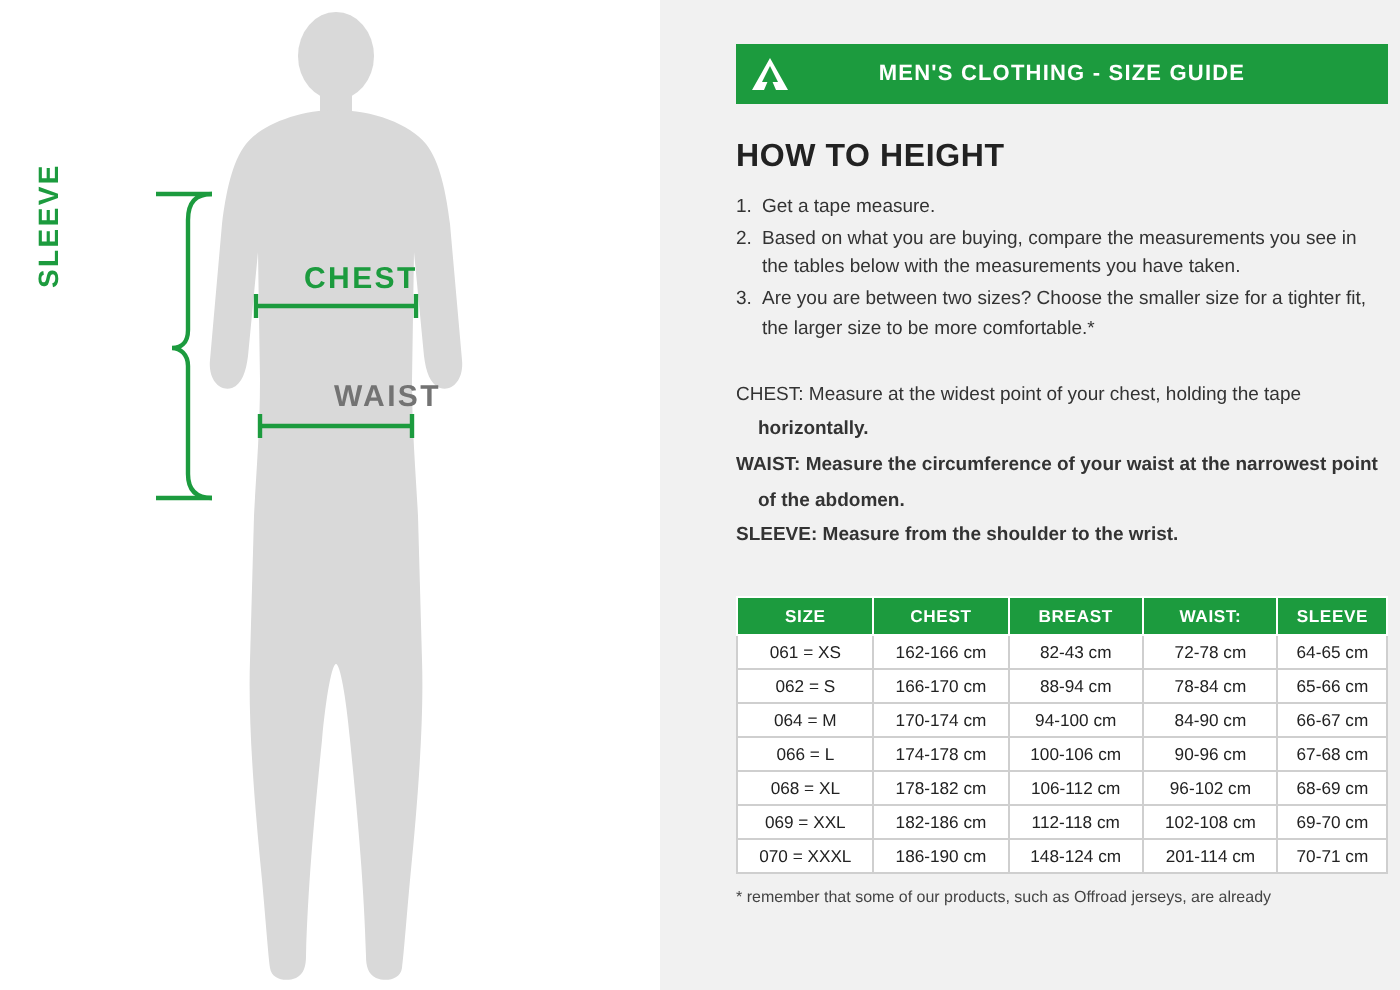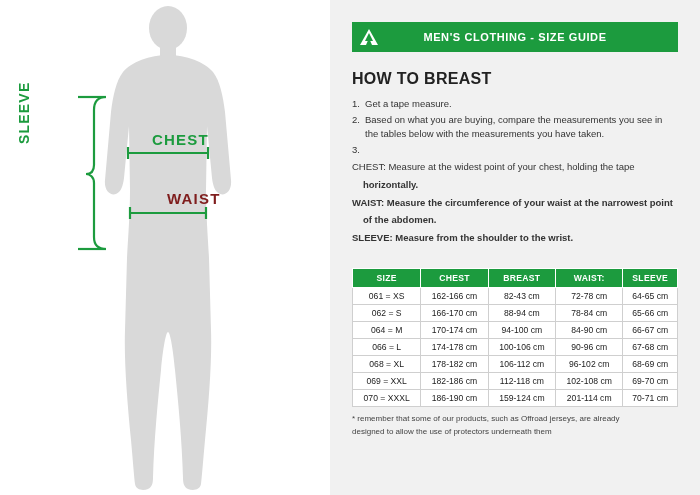--- a/index.html
+++ b/index.html
@@ -74,7 +74,7 @@
   }
   .guide-inner {
     position: absolute;
-    left: 22px;
+    left: 38px;
     top: 22px;
     width: 326px;
   }

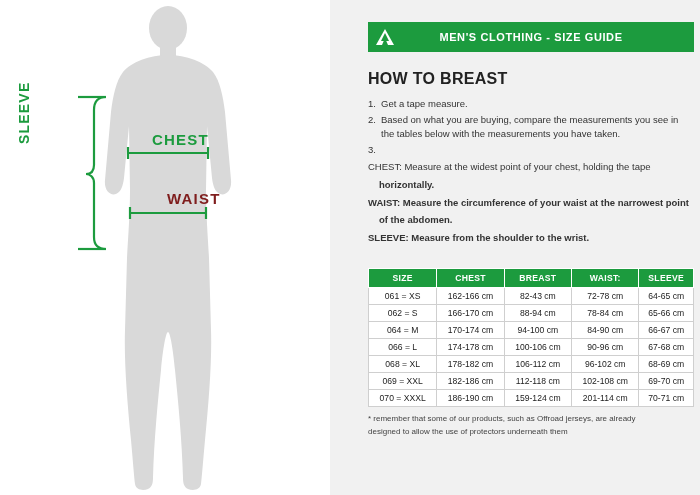--- a/index.html
+++ b/index.html
@@ -260,7 +260,7 @@
         <div class="header-title">MEN'S CLOTHING - SIZE GUIDE</div>
       </div>
 
-      <div class="how-title">HOW TO BREAST</div>
+      <div class="how-title">HOW TO HEIGHT</div>
 
       <ul class="steps">
         <li>

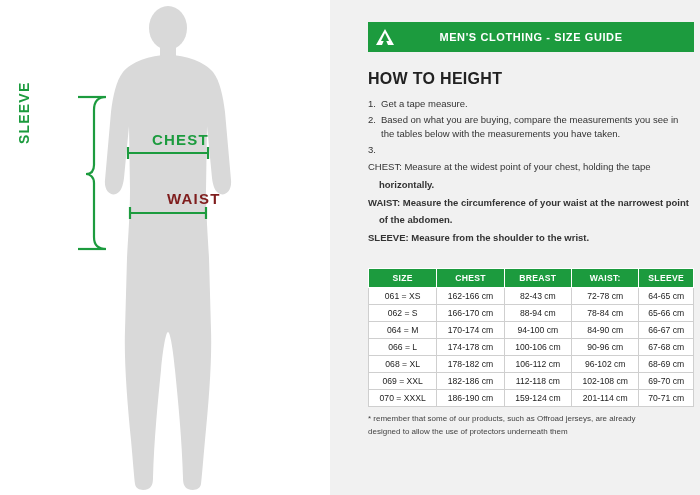--- a/index.html
+++ b/index.html
@@ -273,6 +273,7 @@
         </li>
         <li>
           <span class="num">3.</span>
+          <span>Are you are between two sizes? Choose the smaller size for a tighter fit, the larger size to be more comfortable.*</span>
         </li>
       </ul>
 

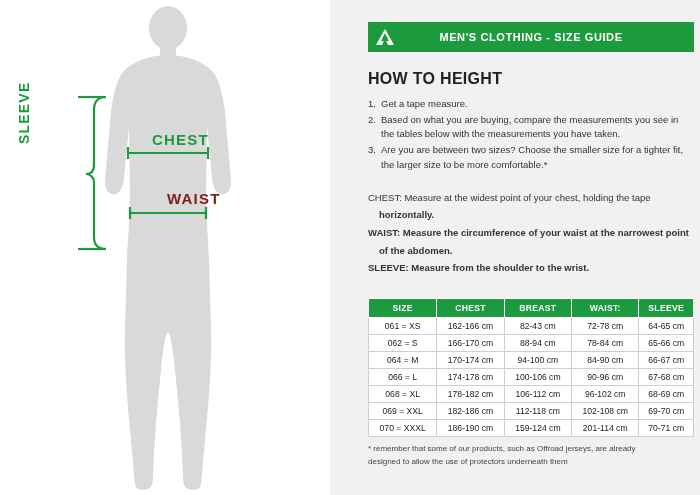--- a/index.html
+++ b/index.html
@@ -46,7 +46,7 @@
     position: absolute;
     left: 167px;
     top: 190px;
-    color: #7f1d1d;
+    color: #737373;
     font-size: 15px;
     font-weight: bold;
     letter-spacing: 1.2px;

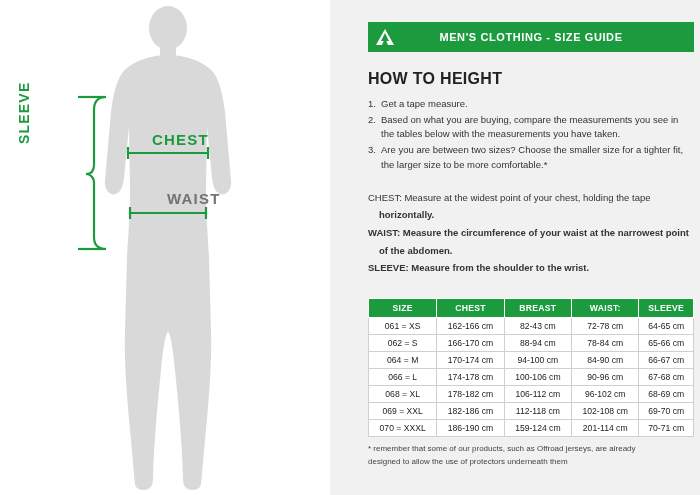--- a/index.html
+++ b/index.html
@@ -341,7 +341,7 @@
           <tr>
             <td class="first-col">070 = XXXL</td>
             <td>186-190 cm</td>
-            <td>159-124 cm</td>
+            <td>148-124 cm</td>
             <td>201-114 cm</td>
             <td>70-71 cm</td>
           </tr>

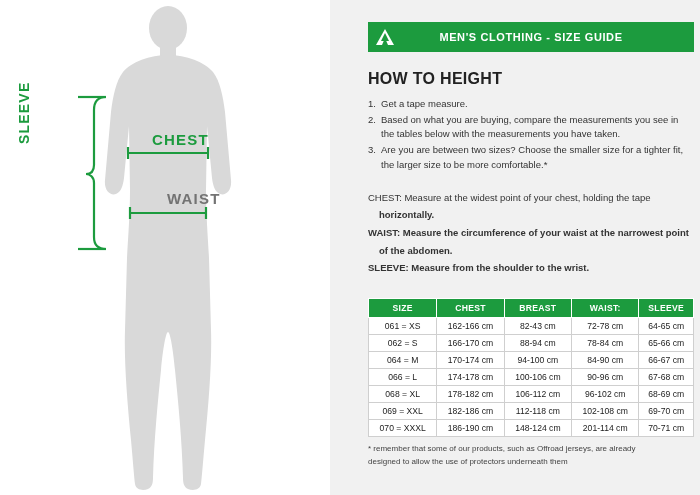--- a/index.html
+++ b/index.html
@@ -350,7 +350,6 @@
 
       <div class="footnote">
         <div>* remember that some of our products, such as Offroad jerseys, are already</div>
-        <div>designed to allow the use of protectors underneath them</div>
       </div>
 
     </div>

